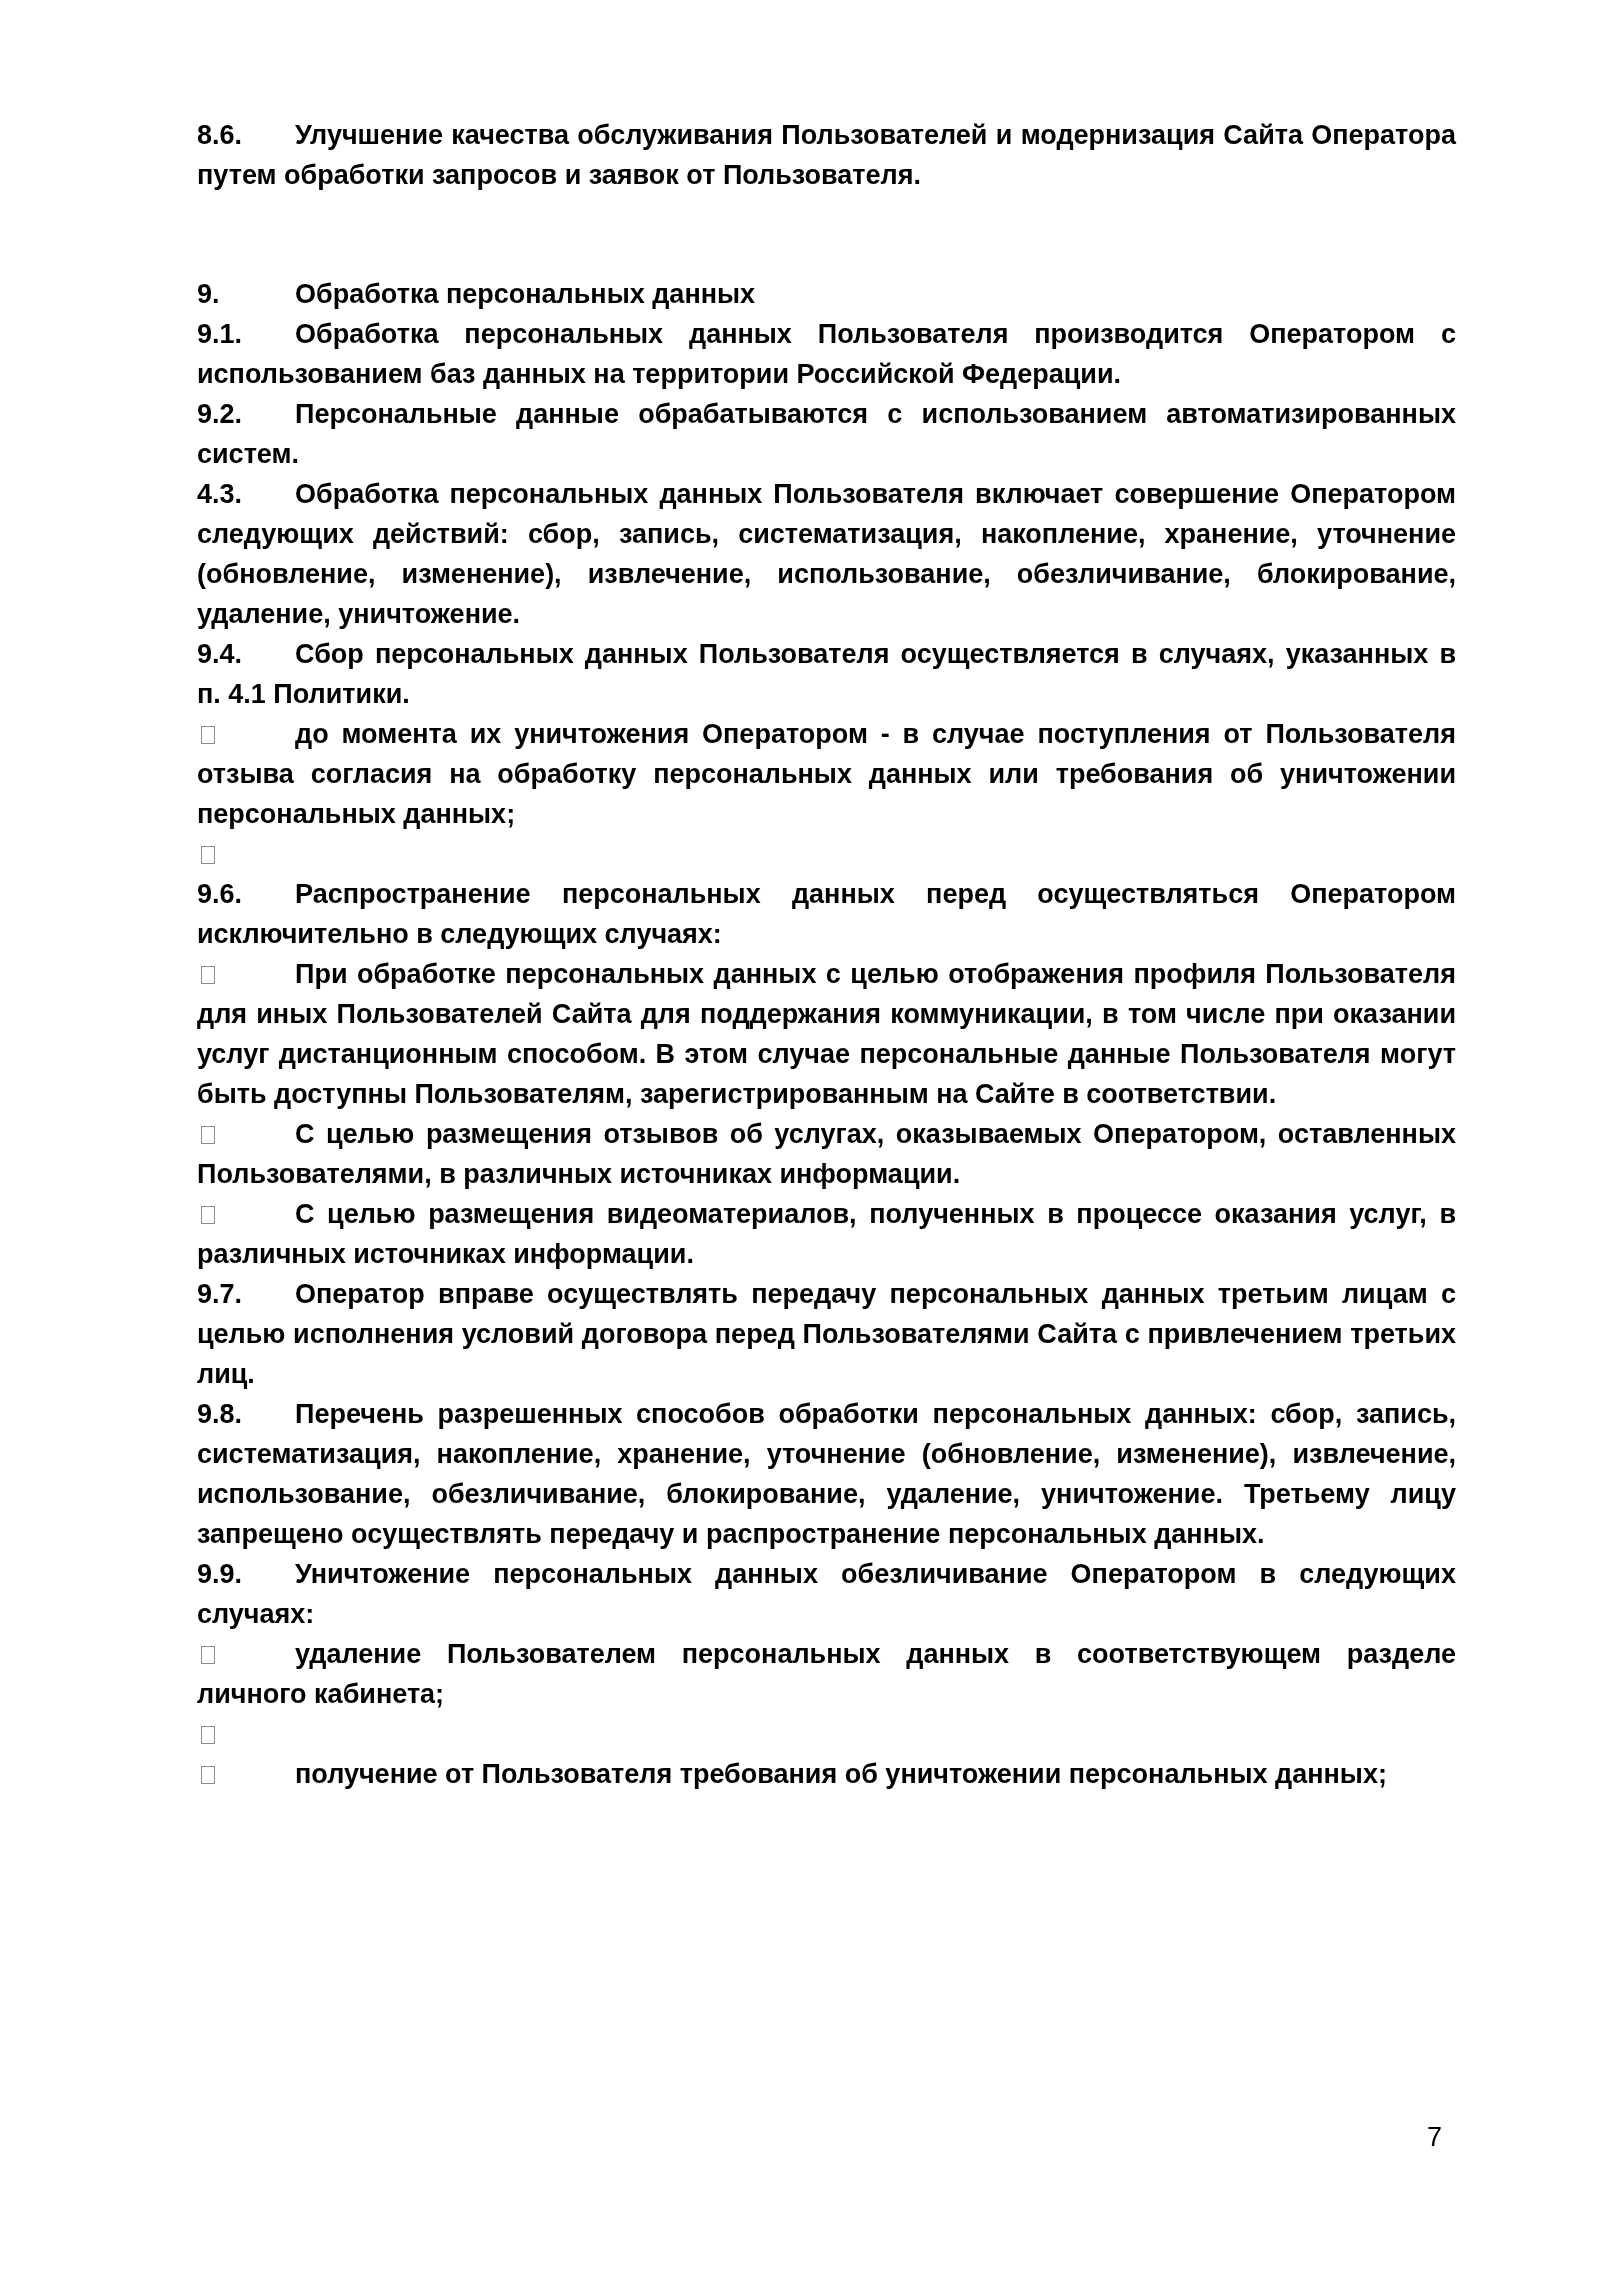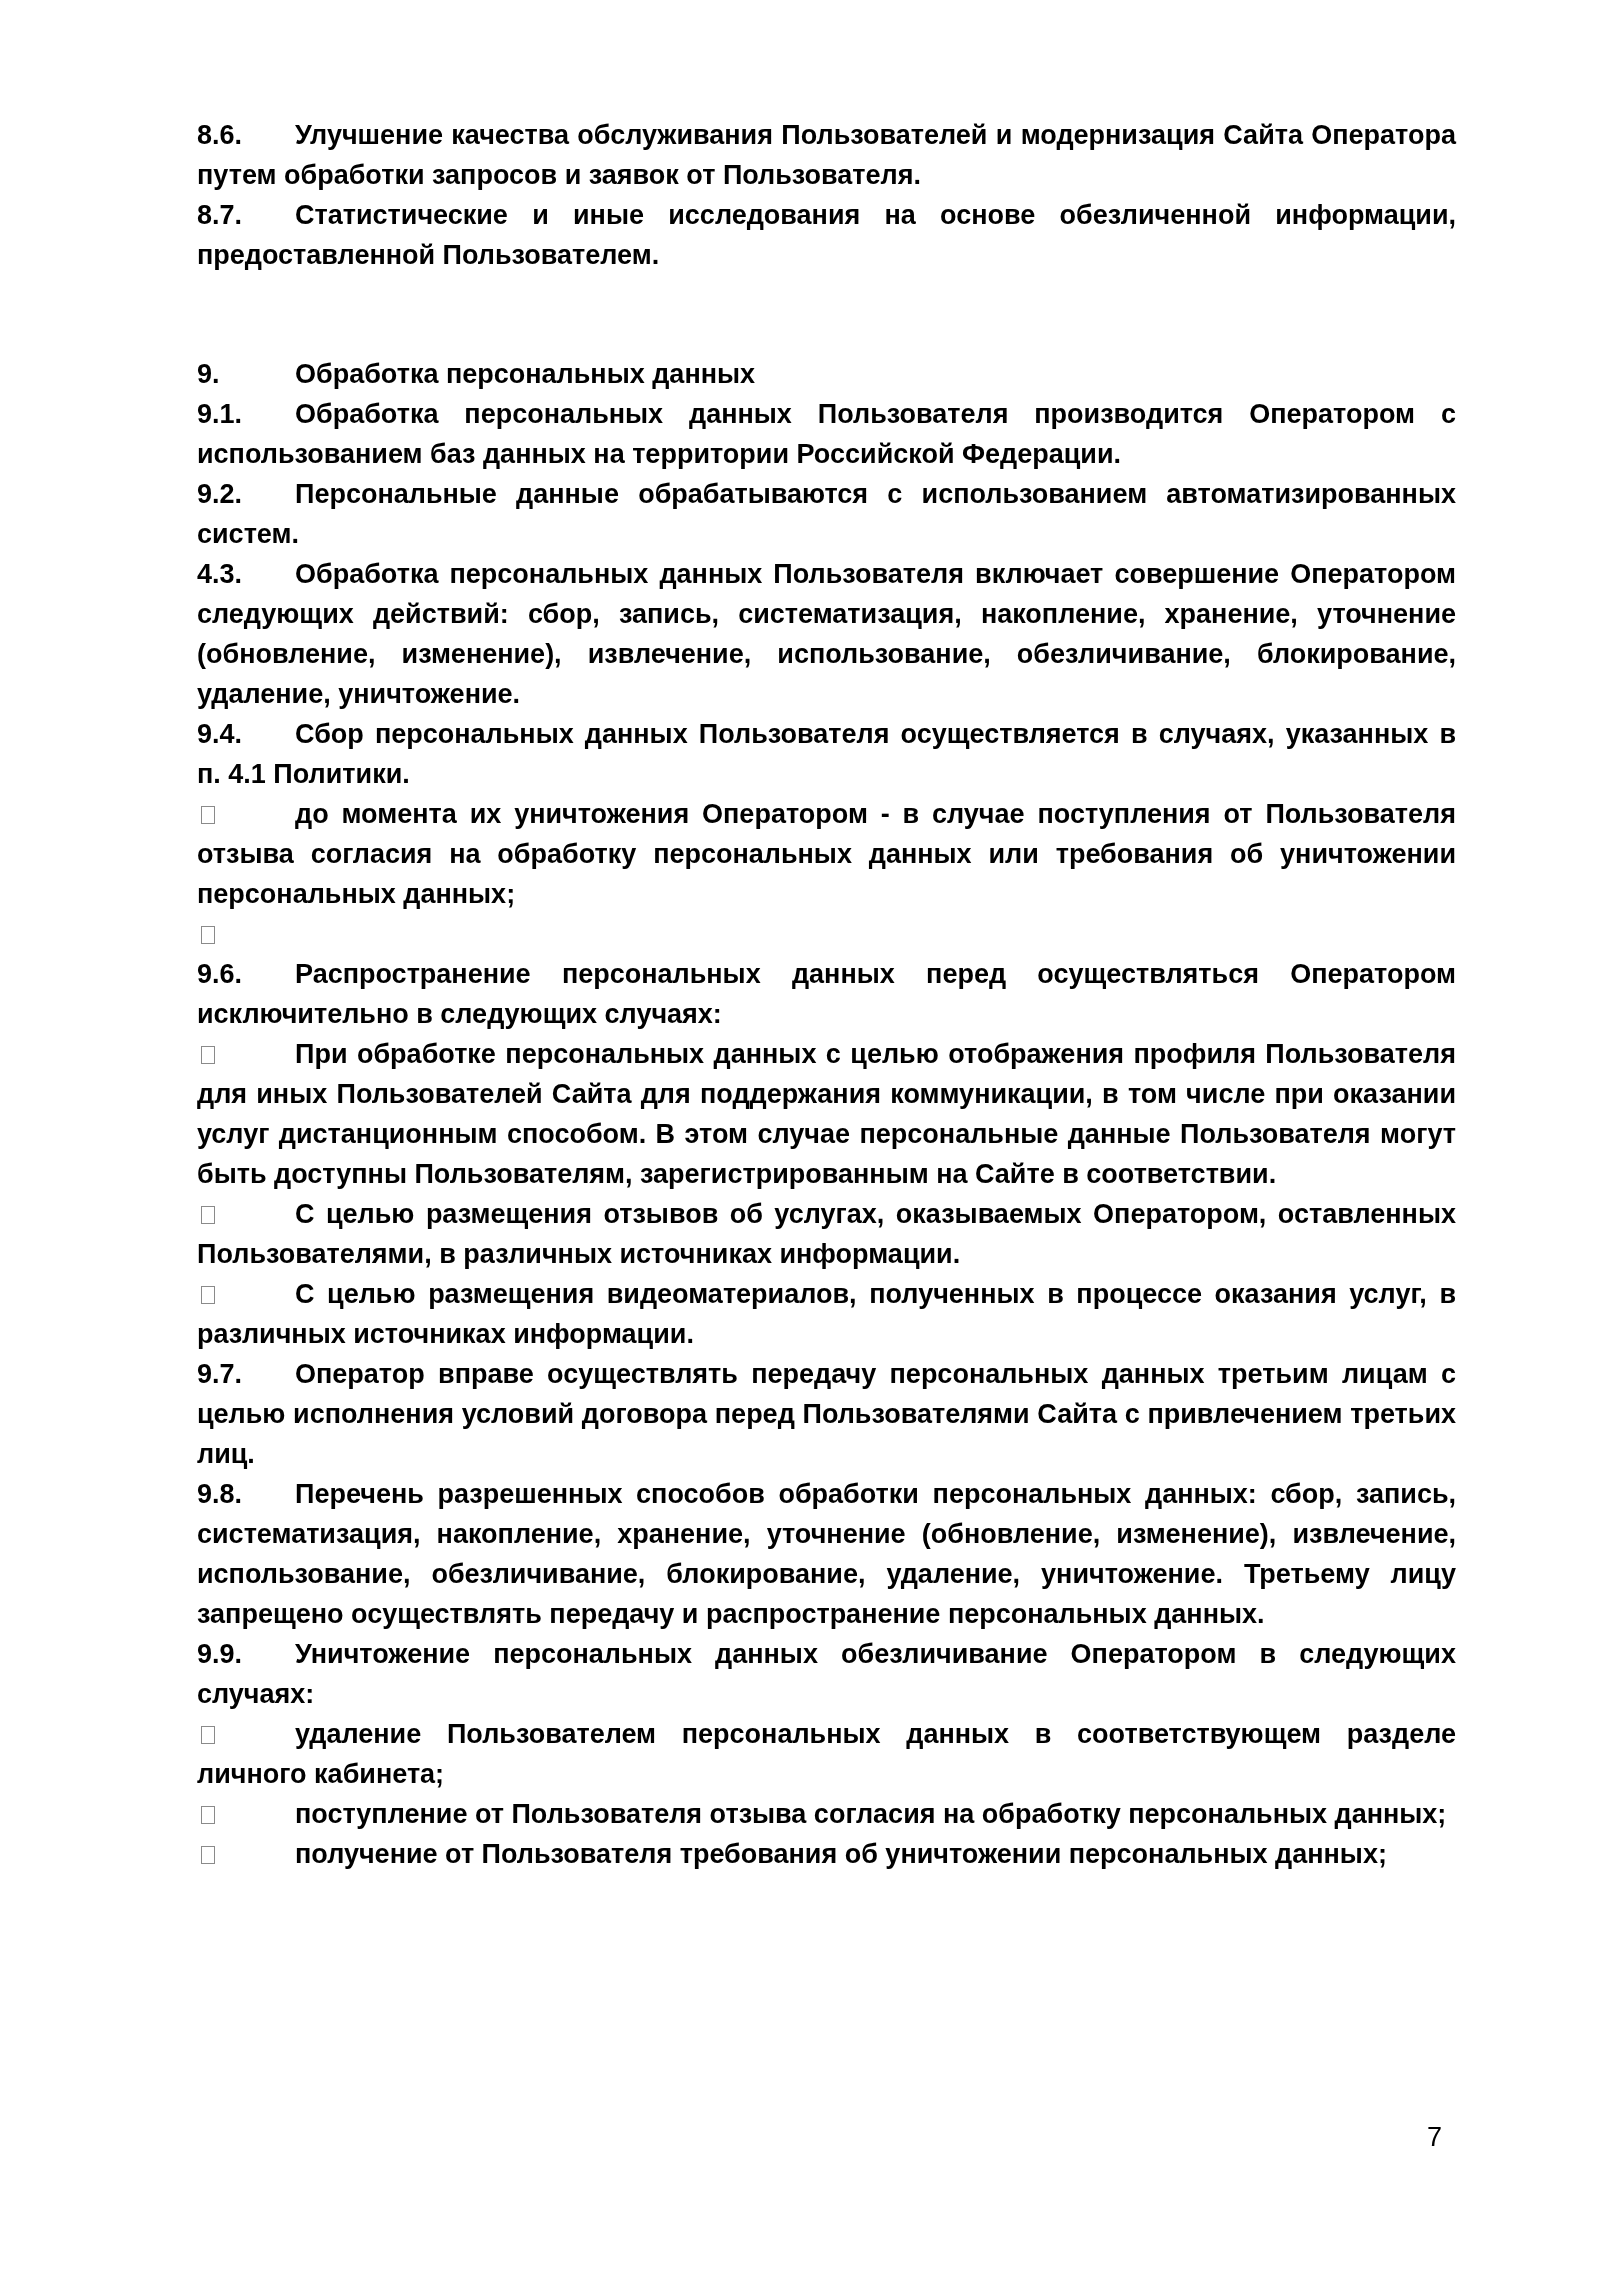--- a/index.html
+++ b/index.html
@@ -50,7 +50,6 @@
 
 <div class="page">
   <p class="para"><span class="num">8.6.</span><span>Улучшение качества обслуживания Пользователей и модернизация Сайта Оператора путем обработки запросов и заявок от Пользователя.</span></p>
-  <p class="para"><span class="num">8.7.</span><span>Статистические и иные исследования на основе обезличенной информации, предоставленной Пользователем.</span></p>
 
   <div class="gap"></div>
 

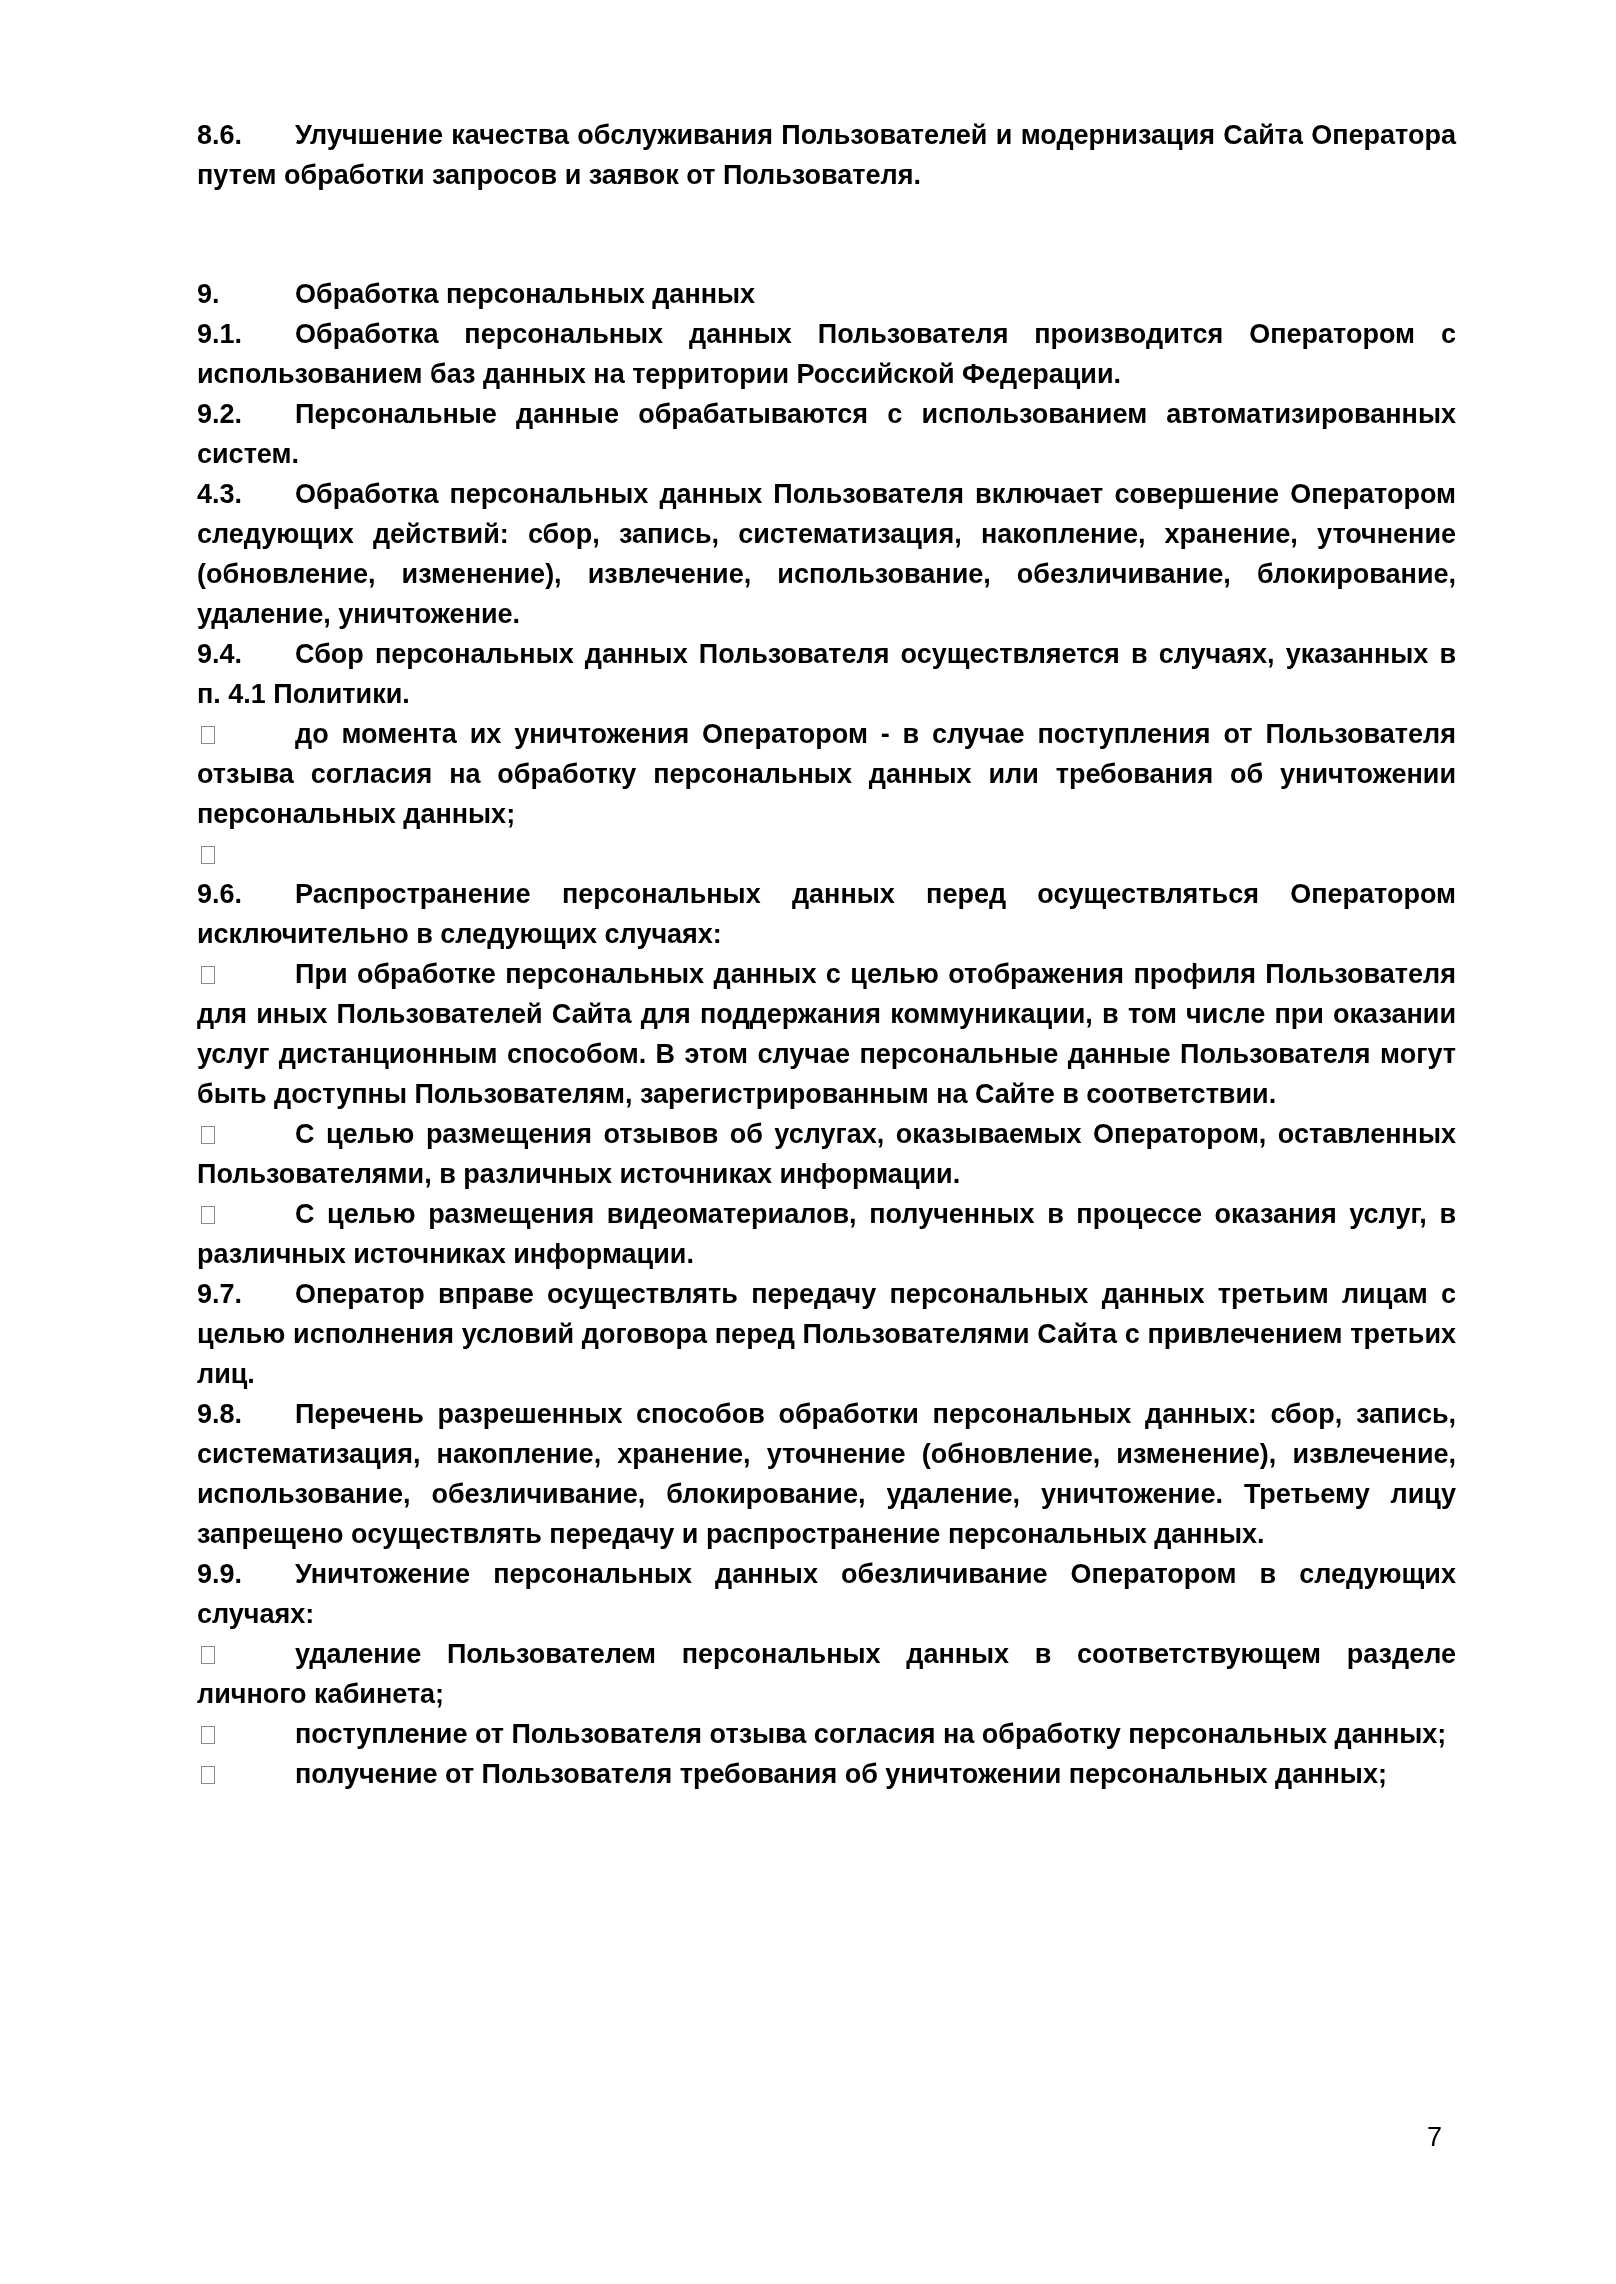--- a/index.html
+++ b/index.html
@@ -68,7 +68,7 @@
   <p class="para"><span class="num">9.8.</span><span>Перечень разрешенных способов обработки персональных данных: сбор, запись, систематизация, накопление, хранение, уточнение (обновление, изменение), извлечение, использование, обезличивание, блокирование, удаление, уничтожение. Третьему лицу запрещено осуществлять передачу и распространение персональных данных.</span></p>
   <p class="para"><span class="num">9.9.</span><span>Уничтожение персональных данных обезличивание Оператором в следующих случаях:</span></p>
   <p class="para"><span class="bullet"><span class="box"></span></span><span>удаление Пользователем персональных данных в соответствующем разделе личного кабинета;</span></p>
-  <p class="para"><span class="bullet"><span class="box"></span></span><span>поступление от Пользователя отзыва согласия на обработку персональных данных;</span></p>
+  <p class="para"><span class="bullet"><span class="box"></span></span></p>
   <p class="para"><span class="bullet"><span class="box"></span></span><span>получение от Пользователя требования об уничтожении персональных данных;</span></p>
 </div>
 

